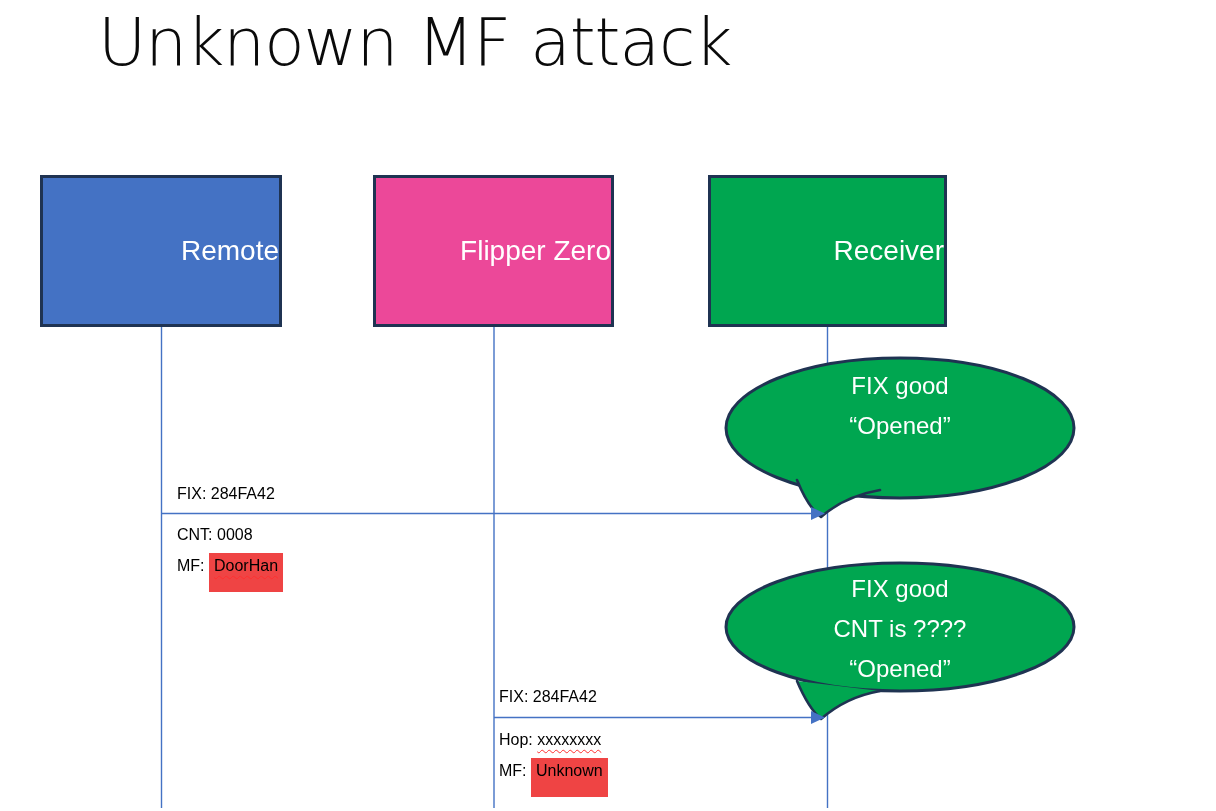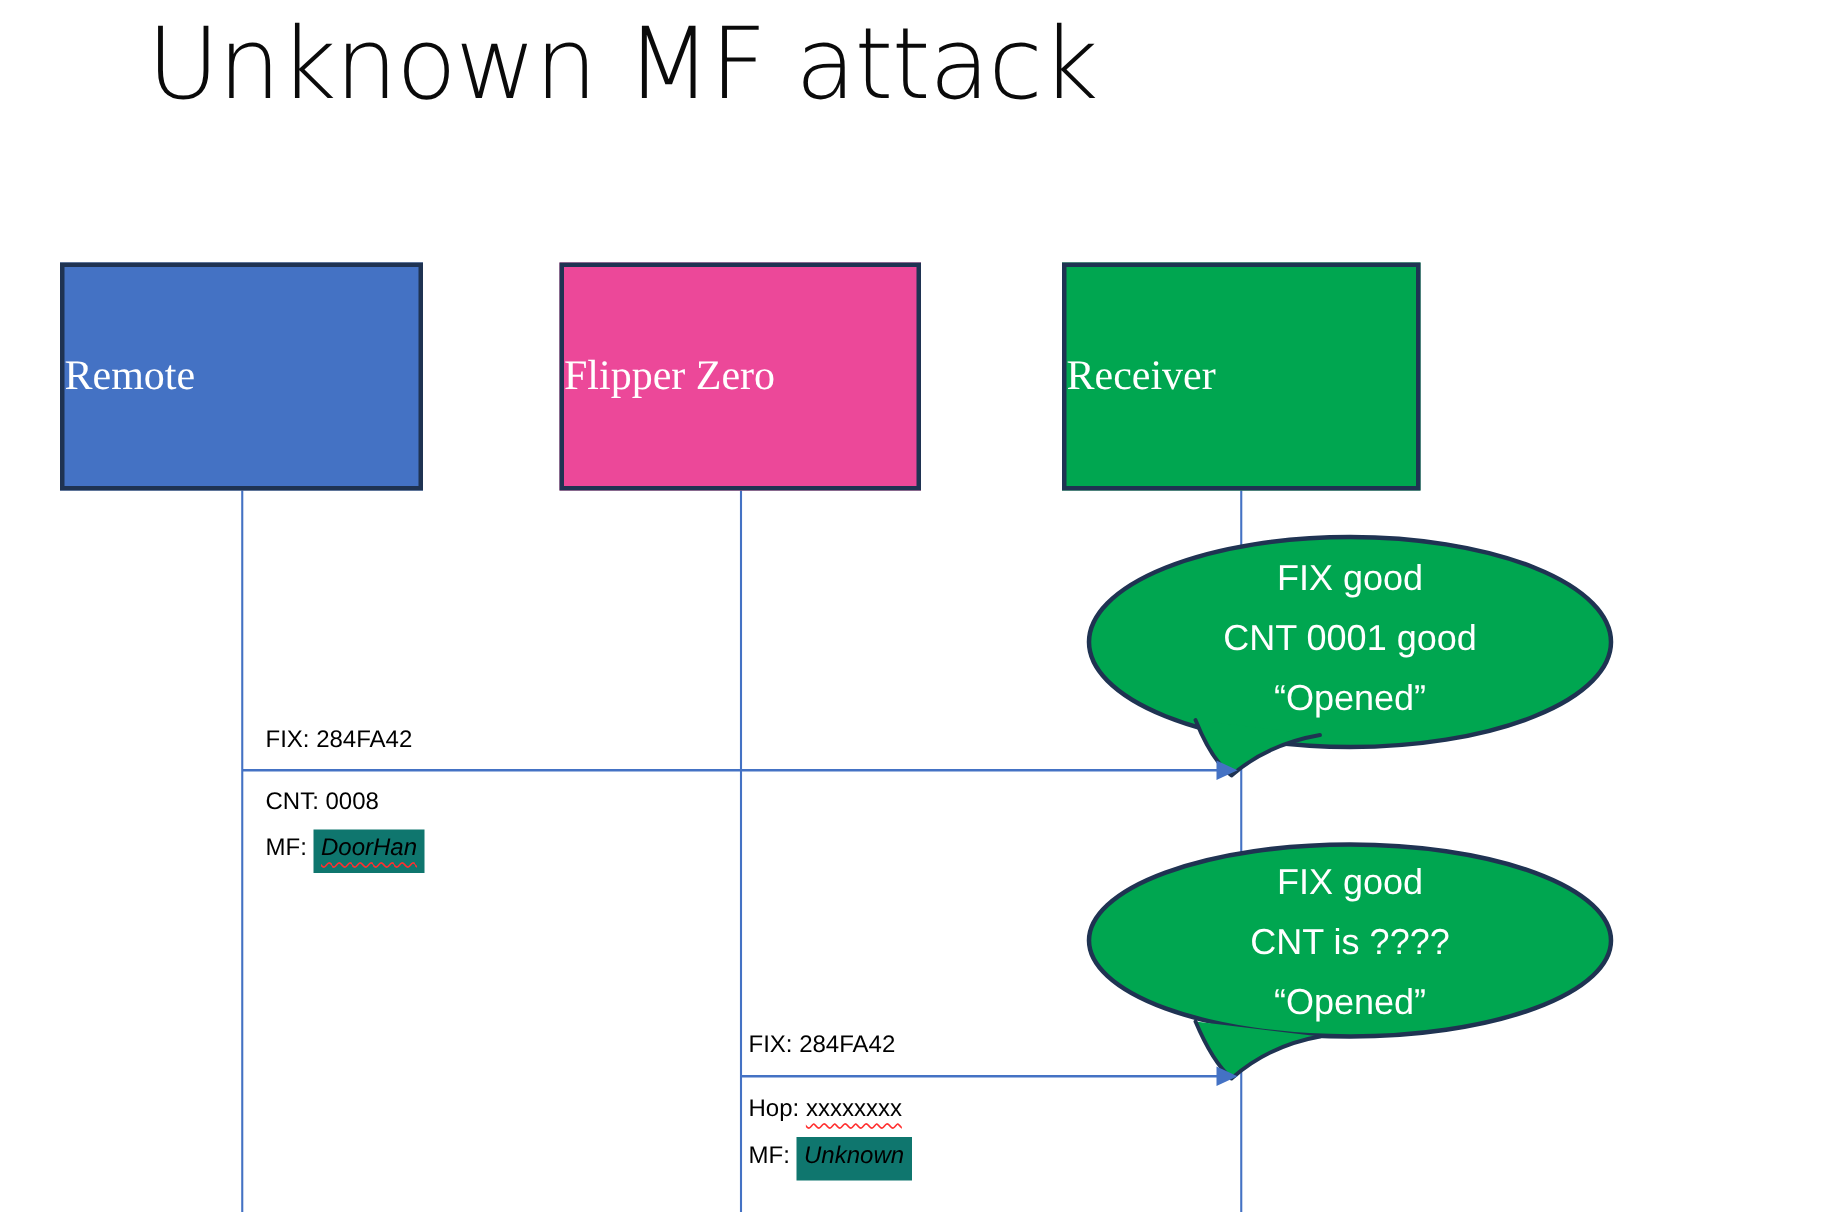--- a/index.html
+++ b/index.html
@@ -30,11 +30,10 @@
     height: 152px;
     display: flex;
     align-items: center;
-    justify-content: flex-start;
+    justify-content: flex-end;
     color: #ffffff;
     font-size: 28px;
     border: 3px solid #1f3352;
-    font-family: Liberation Serif, serif;
   }
   .actor-remote   { left: 40px;  width: 242px; background: #4472c4; }
   .actor-flipper  { left: 373px; width: 241px; background: #ec4899; }

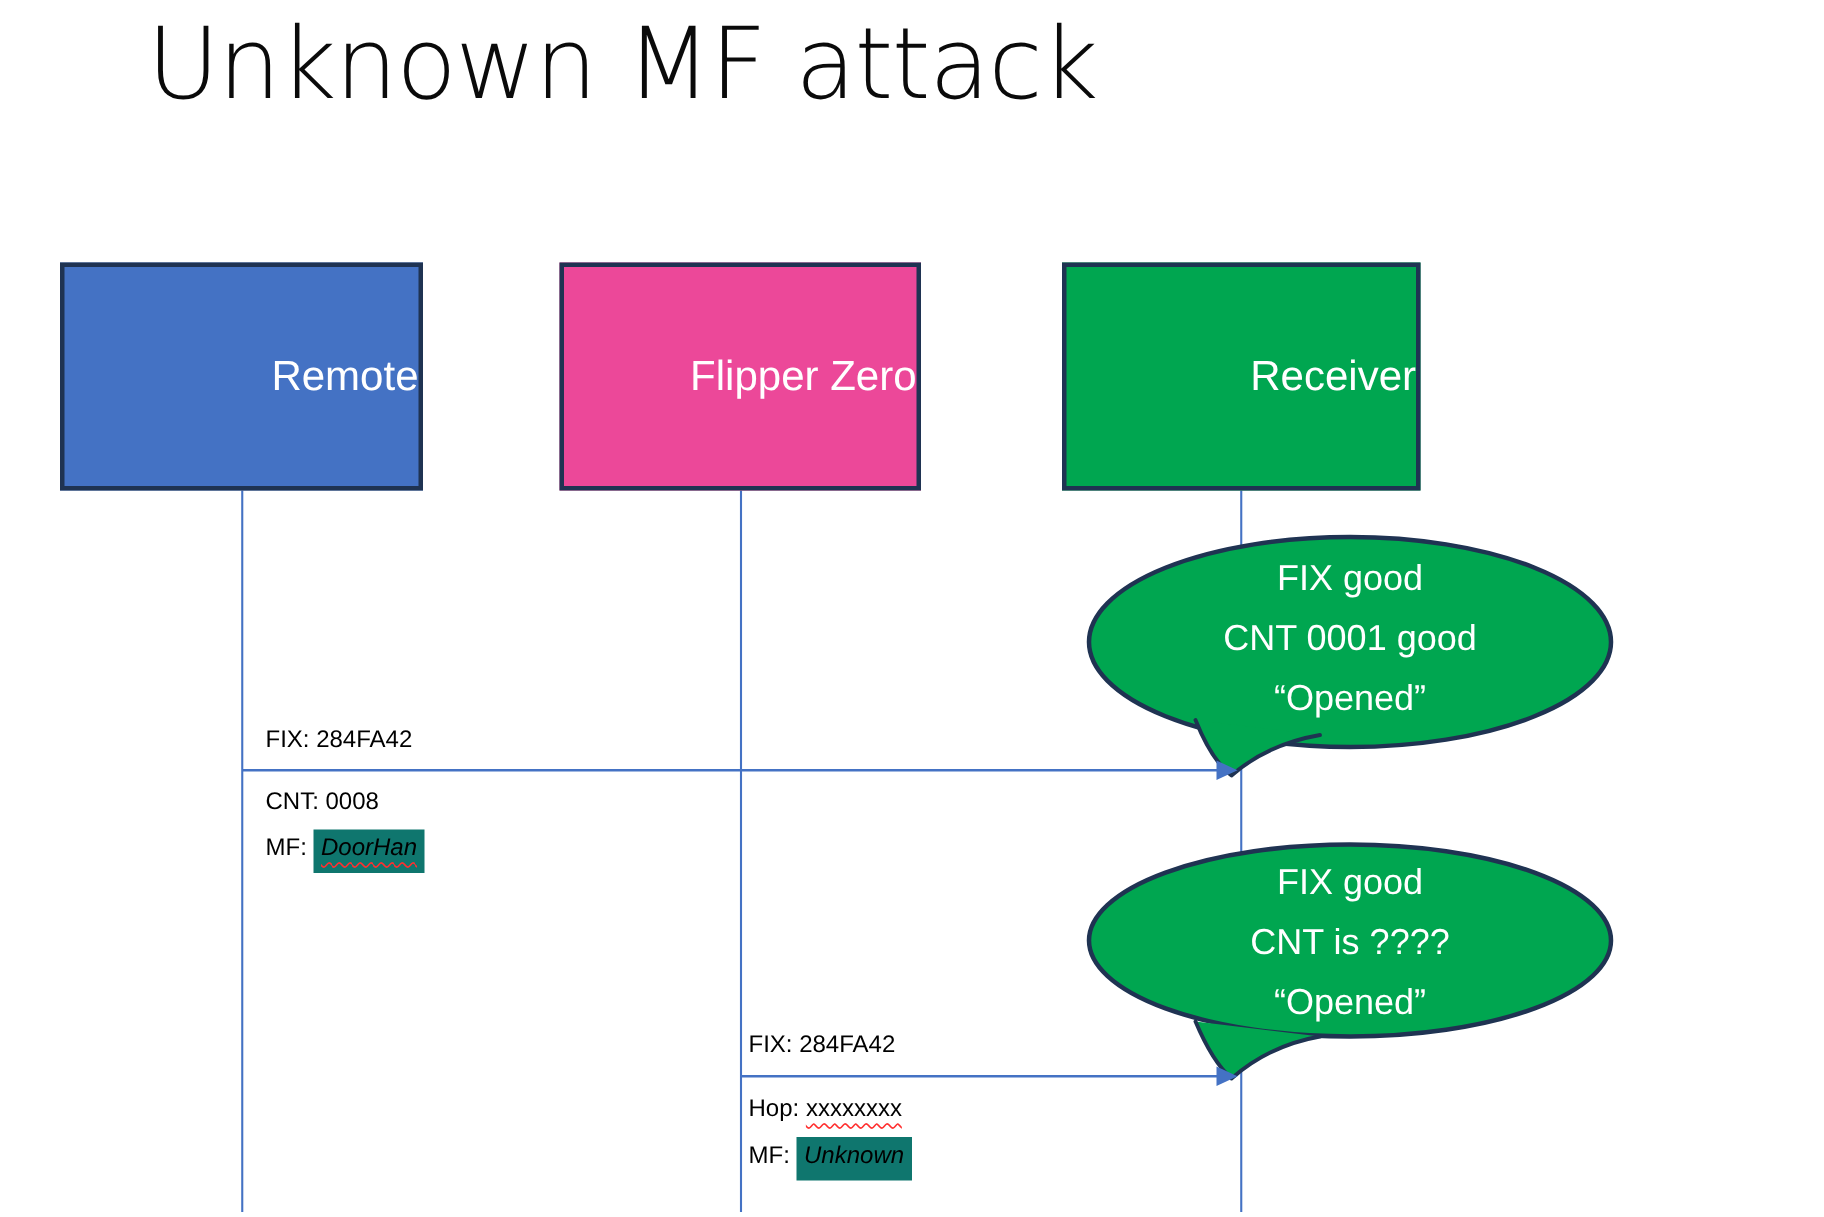--- a/index.html
+++ b/index.html
@@ -137,7 +137,6 @@
 
   <div class="bubble-text bubble-text-1">
     <div>FIX good</div>
-    <div>CNT 0001 good</div>
     <div>“Opened”</div>
   </div>
   <div class="bubble-text bubble-text-2">

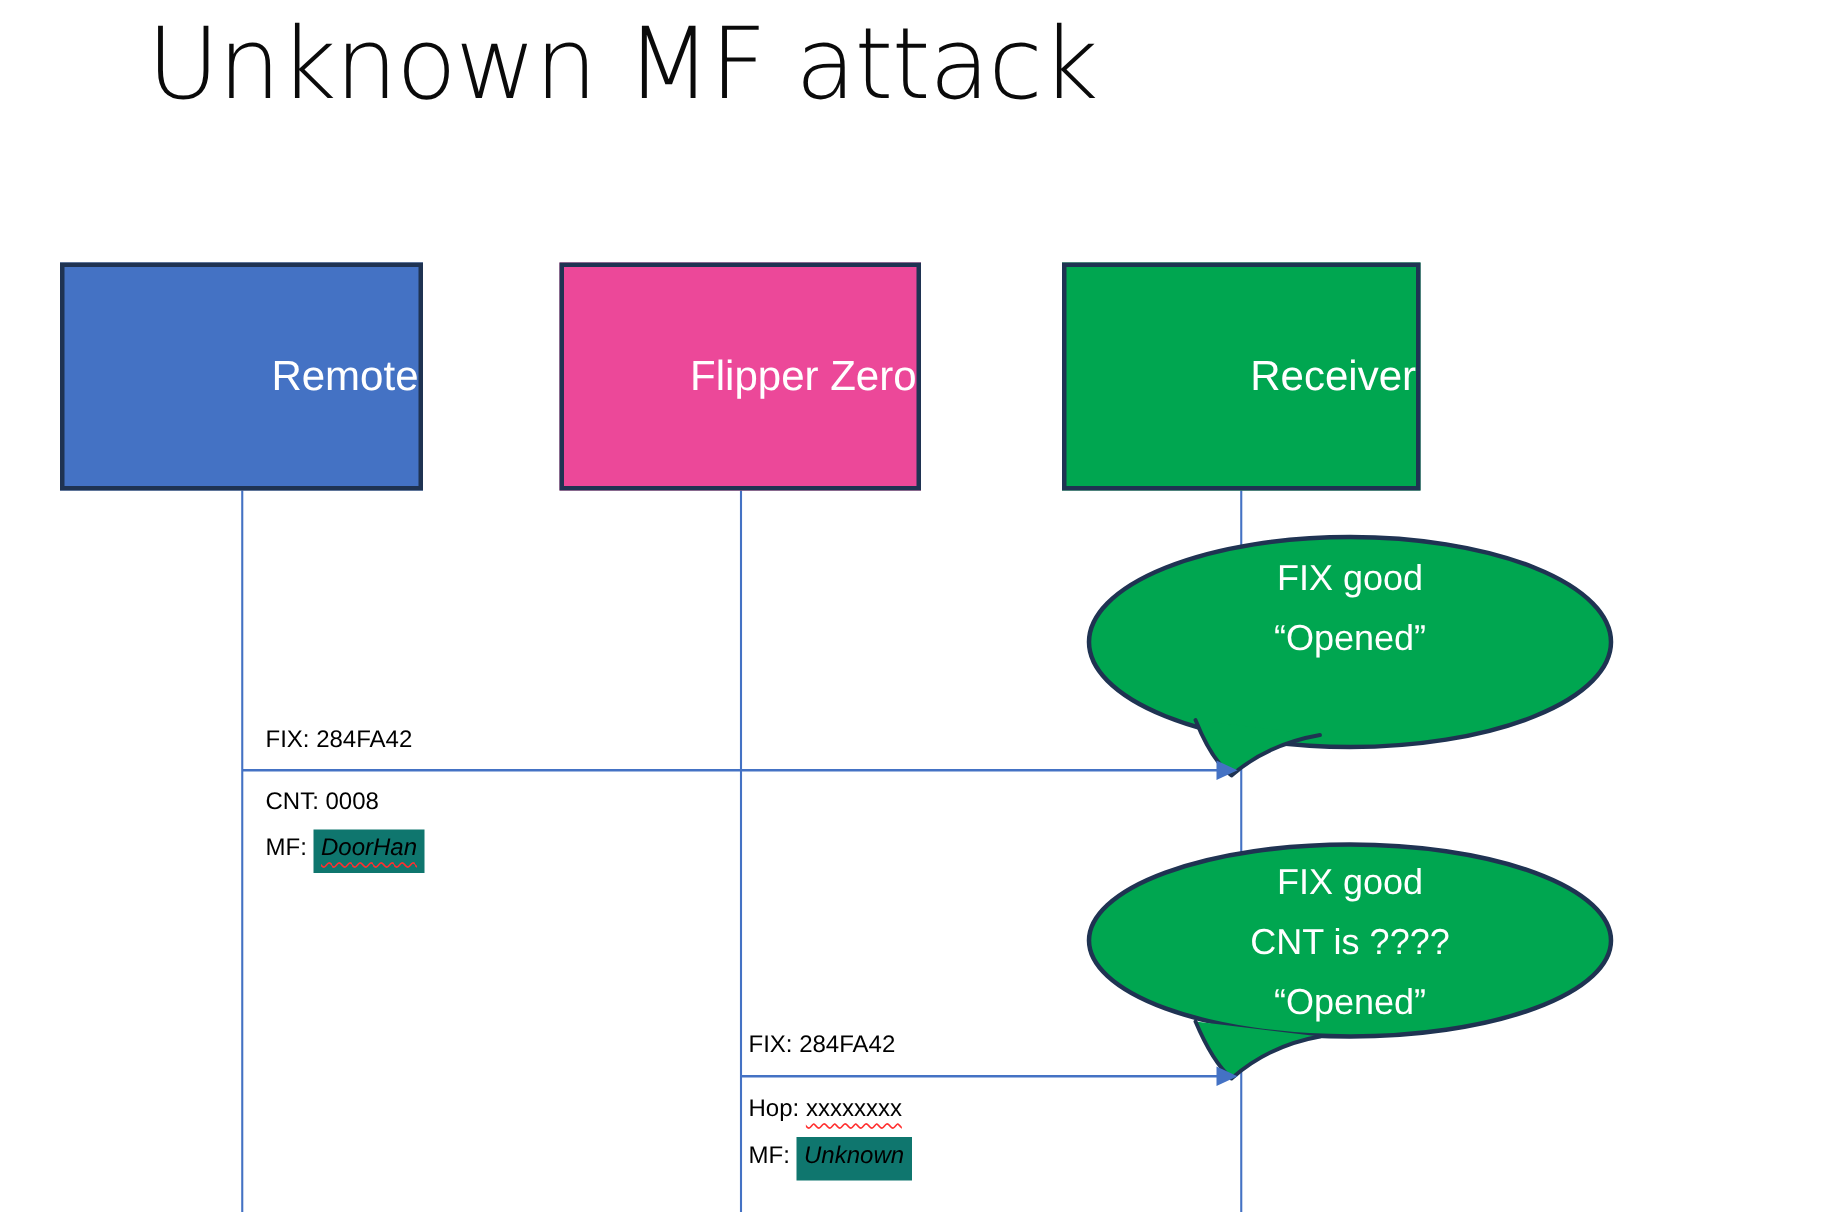--- a/index.html
+++ b/index.html
@@ -60,9 +60,8 @@
   .m2-l3 { left: 499px; top: 757px; }
 
   .hl {
-    background: #0f766e;
-    padding: 4px 5px 8px 5px;
-    font-style: italic;
+    background: #ef4444;
+    padding: 4px 5px 18px 5px;
   }
   .squiggle {
     text-decoration-line: underline;

